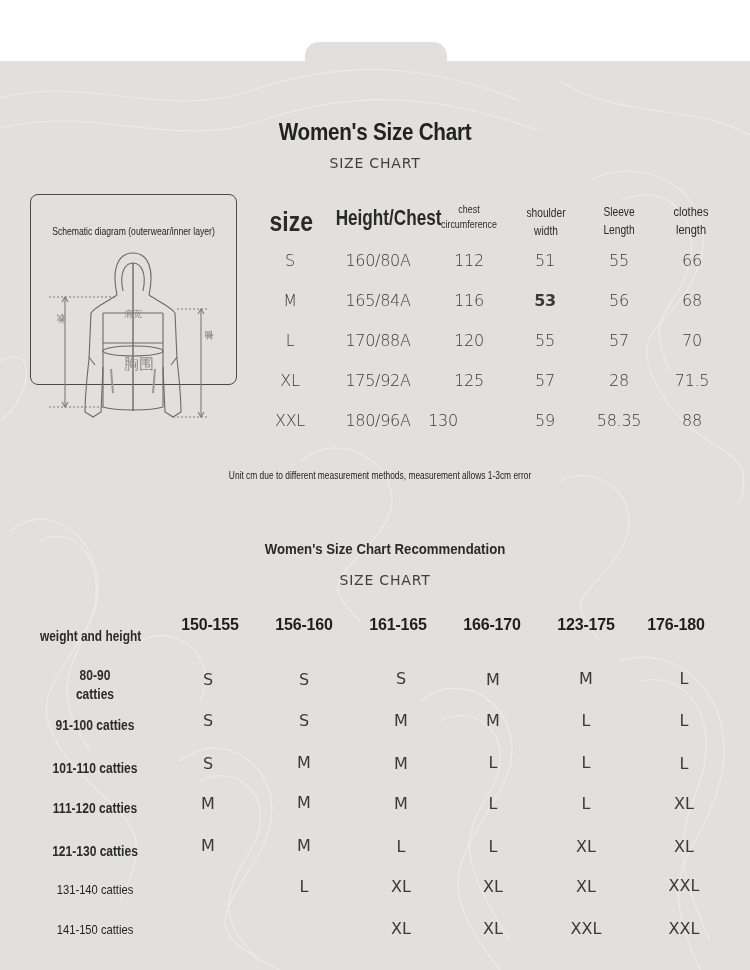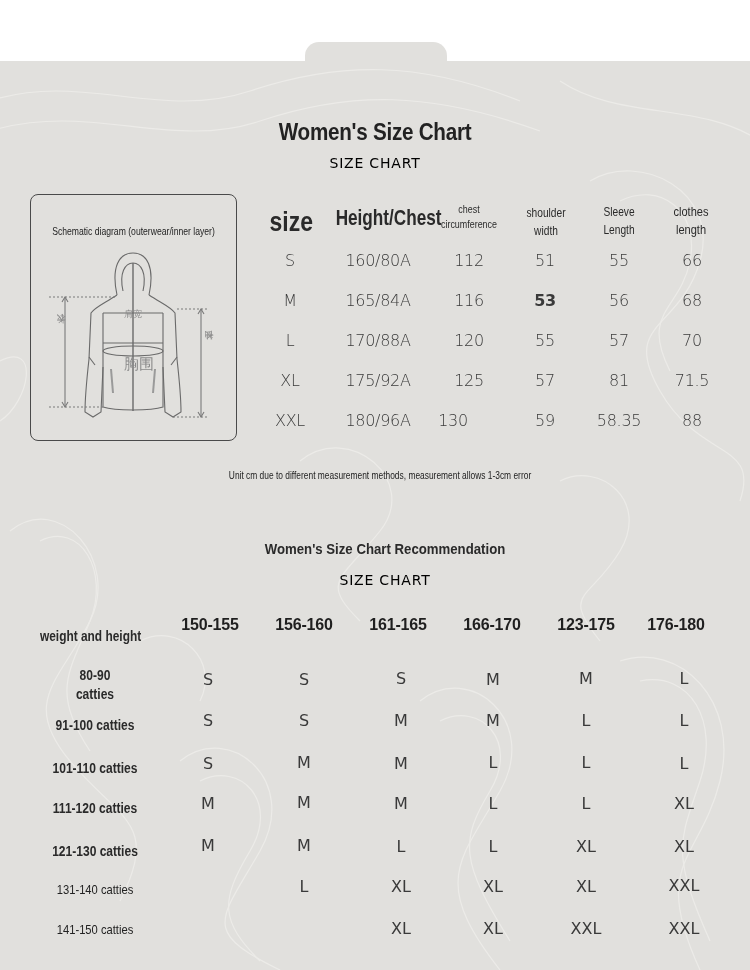--- a/index.html
+++ b/index.html
@@ -25,7 +25,7 @@
     transform: scaleX(0.86); transform-origin: 375px 0;
   }
   .subtitle {
-    font-size: 14px; color: #000000; letter-spacing: 0.8px;
+    font-size: 14px; color: #404040; letter-spacing: 0.8px;
     font-family: "DejaVu Sans", sans-serif;
   }
   .sub1 { left: 0; width: 750px; top: 155px; }

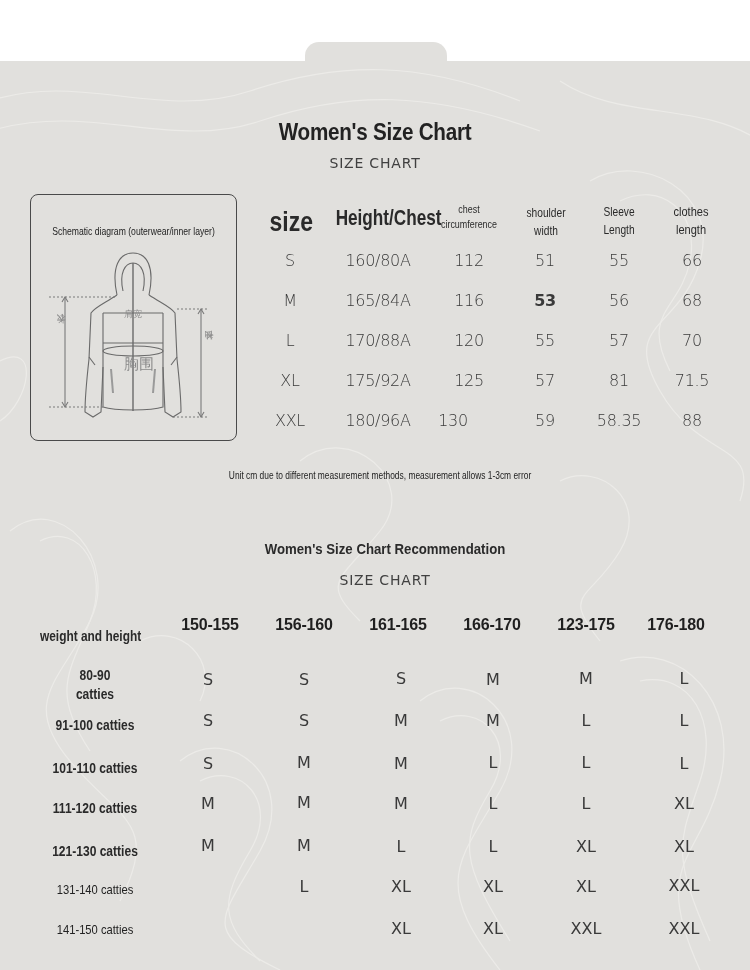--- a/index.html
+++ b/index.html
@@ -31,7 +31,7 @@
   .sub1 { left: 0; width: 750px; top: 155px; }
 
   .diagram-box {
-    left: 30px; top: 194px; width: 207px; height: 247px;
+    left: 30px; top: 194px; width: 207px; height: 191px;
     border: 1.5px solid #4a4a4a; border-radius: 8px;
   }
   .diagram-caption {

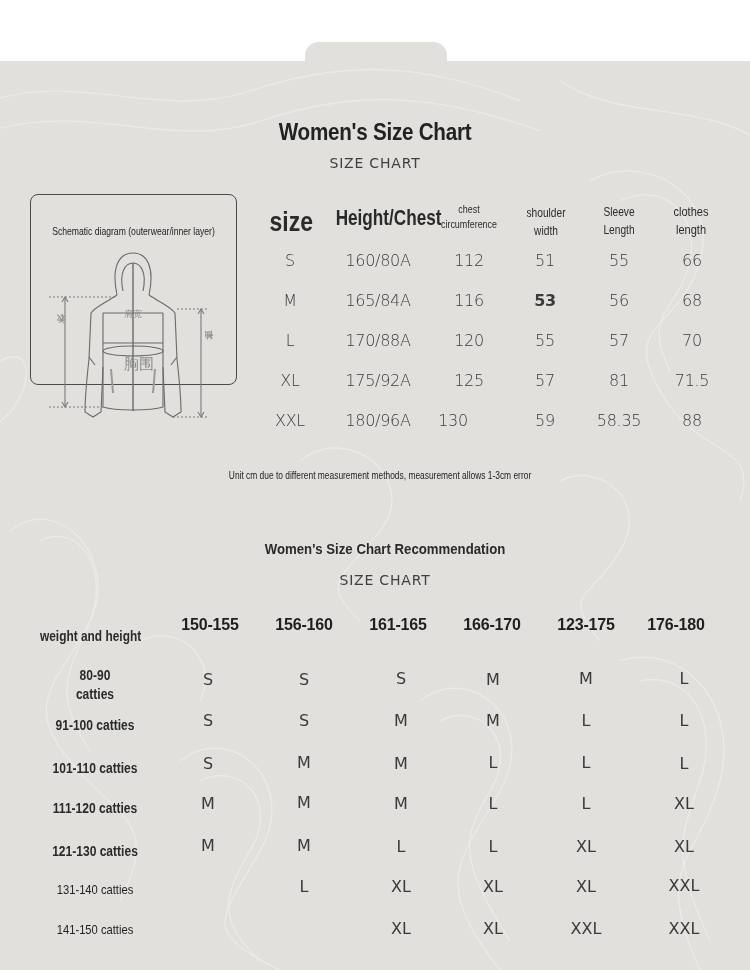--- a/index.html
+++ b/index.html
@@ -184,7 +184,7 @@
     <div class="cell" style="left:330px;width:96px;top:371px;">175/92A</div>
     <div class="cell" style="left:440px;width:58px;top:371px;">125</div>
     <div class="cell" style="left:516px;width:58px;top:371px;">57</div>
-    <div class="cell" style="left:584px;width:70px;top:371px;">81</div>
+    <div class="cell" style="left:584px;width:70px;top:371px;">28</div>
     <div class="cell" style="left:662px;width:60px;top:371px;">71.5</div>
   </div>
   <div>

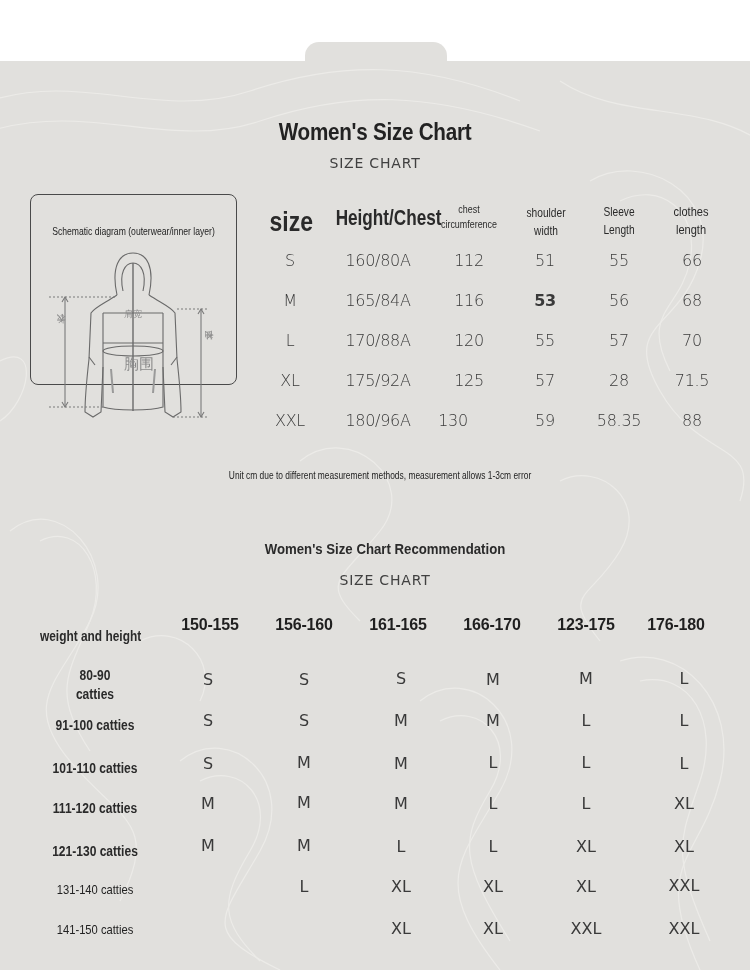--- a/index.html
+++ b/index.html
@@ -190,7 +190,7 @@
   <div>
     <div class="cell" style="left:265px;width:50px;top:411px;">XXL</div>
     <div class="cell" style="left:330px;width:96px;top:411px;">180/96A</div>
-    <div class="cell" style="left:424px;width:58px;top:411px;">130</div>
+    <div class="cell" style="left:414px;width:58px;top:411px;">130</div>
     <div class="cell" style="left:516px;width:58px;top:411px;">59</div>
     <div class="cell" style="left:584px;width:70px;top:411px;">58.35</div>
     <div class="cell" style="left:662px;width:60px;top:411px;">88</div>

